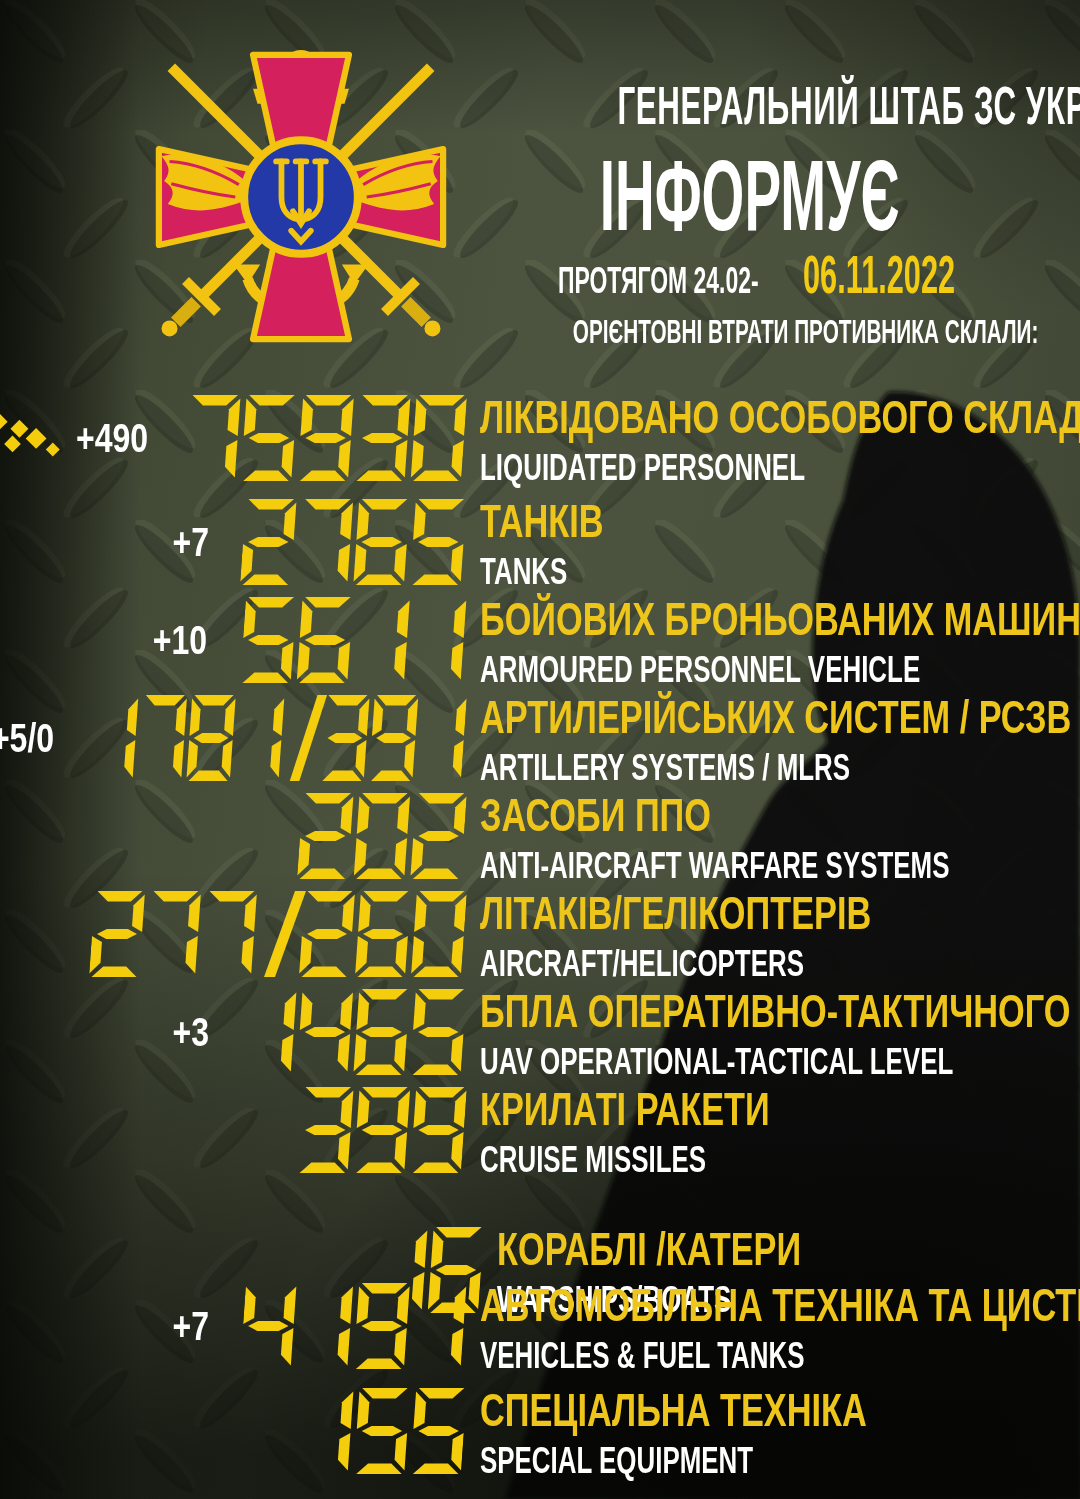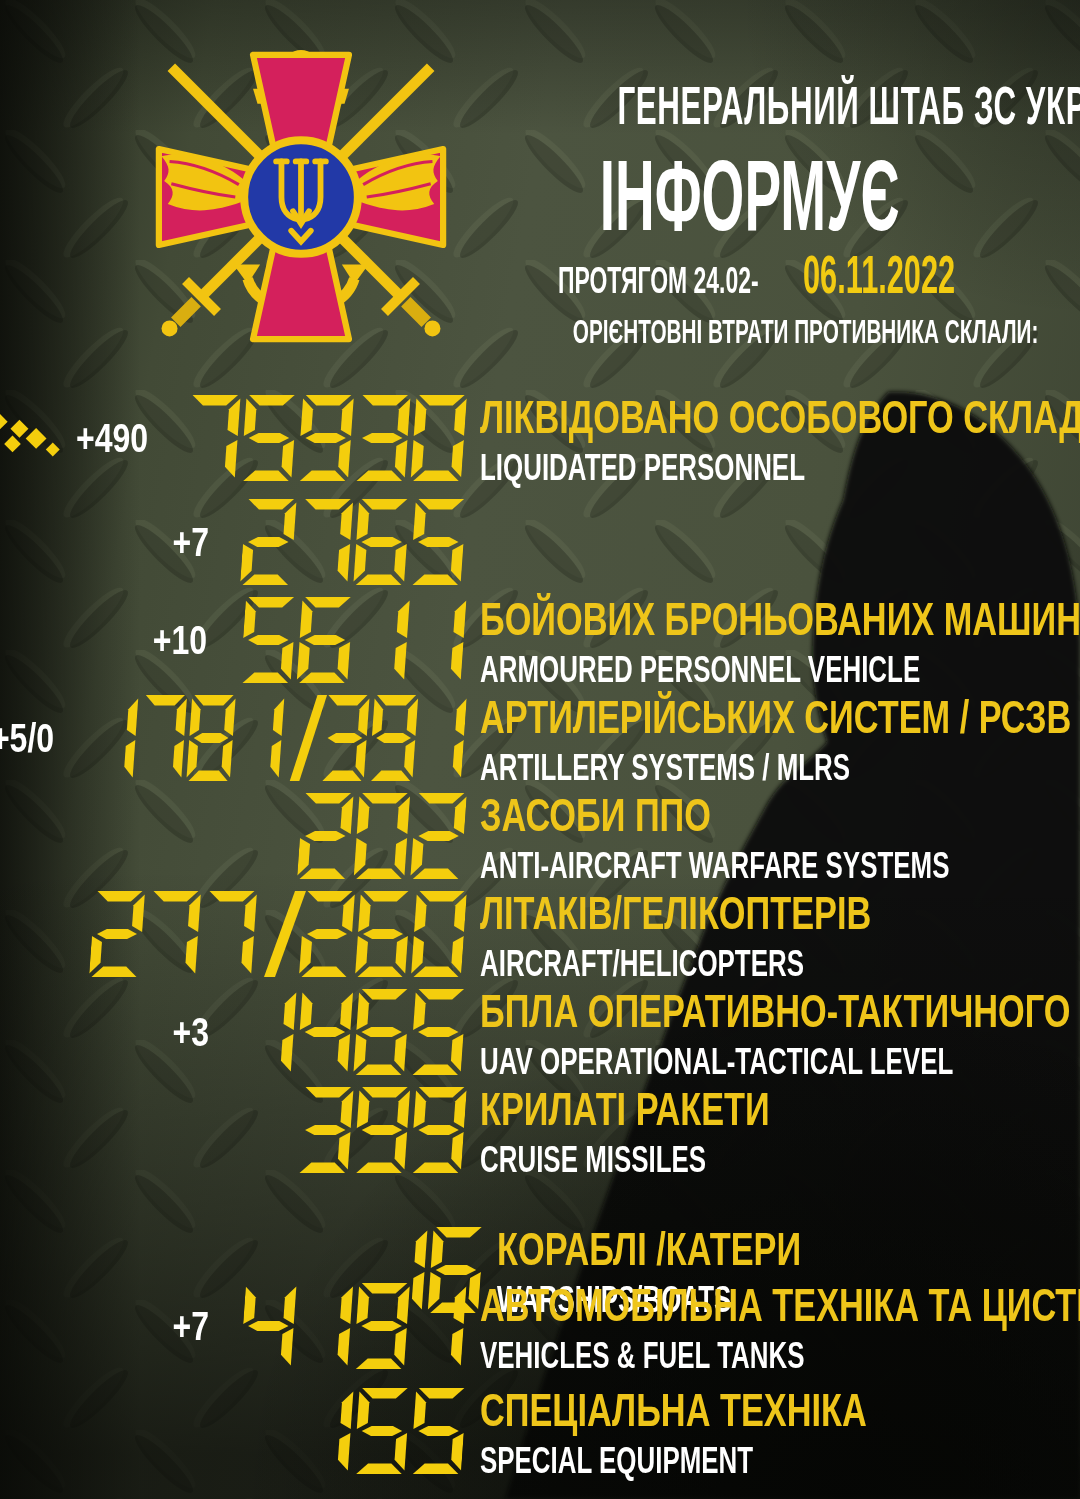--- a/index.html
+++ b/index.html
@@ -221,6 +221,10 @@
             </svg>
           </div>
     </div>
+    <div class="labelcol">
+      <div class="uk">ТАНКІВ</div>
+      <div class="en">TANKS</div>
+    </div>
   </div>
       <div class="row" style="top: 594px;">
     <div class="numcol">

